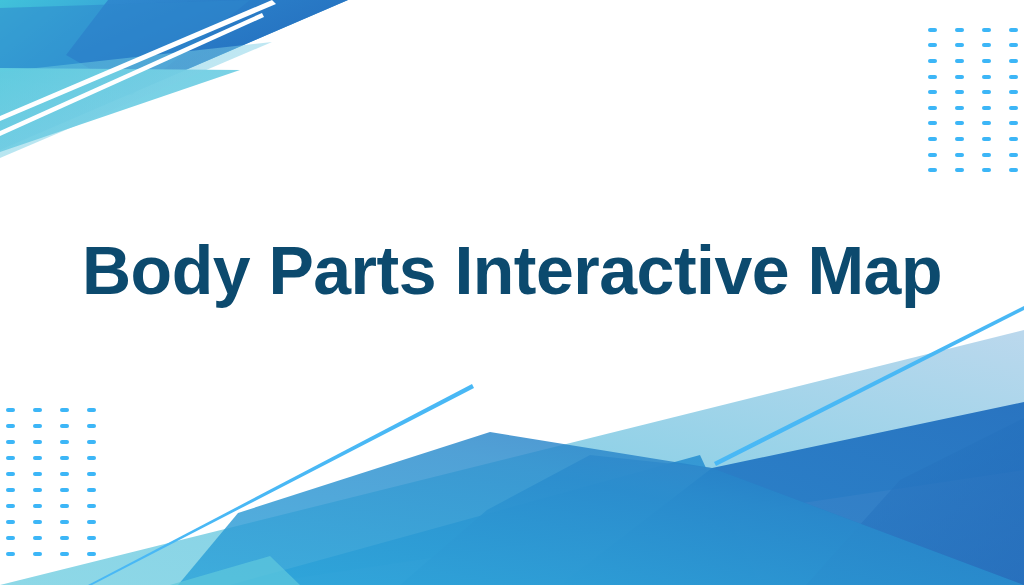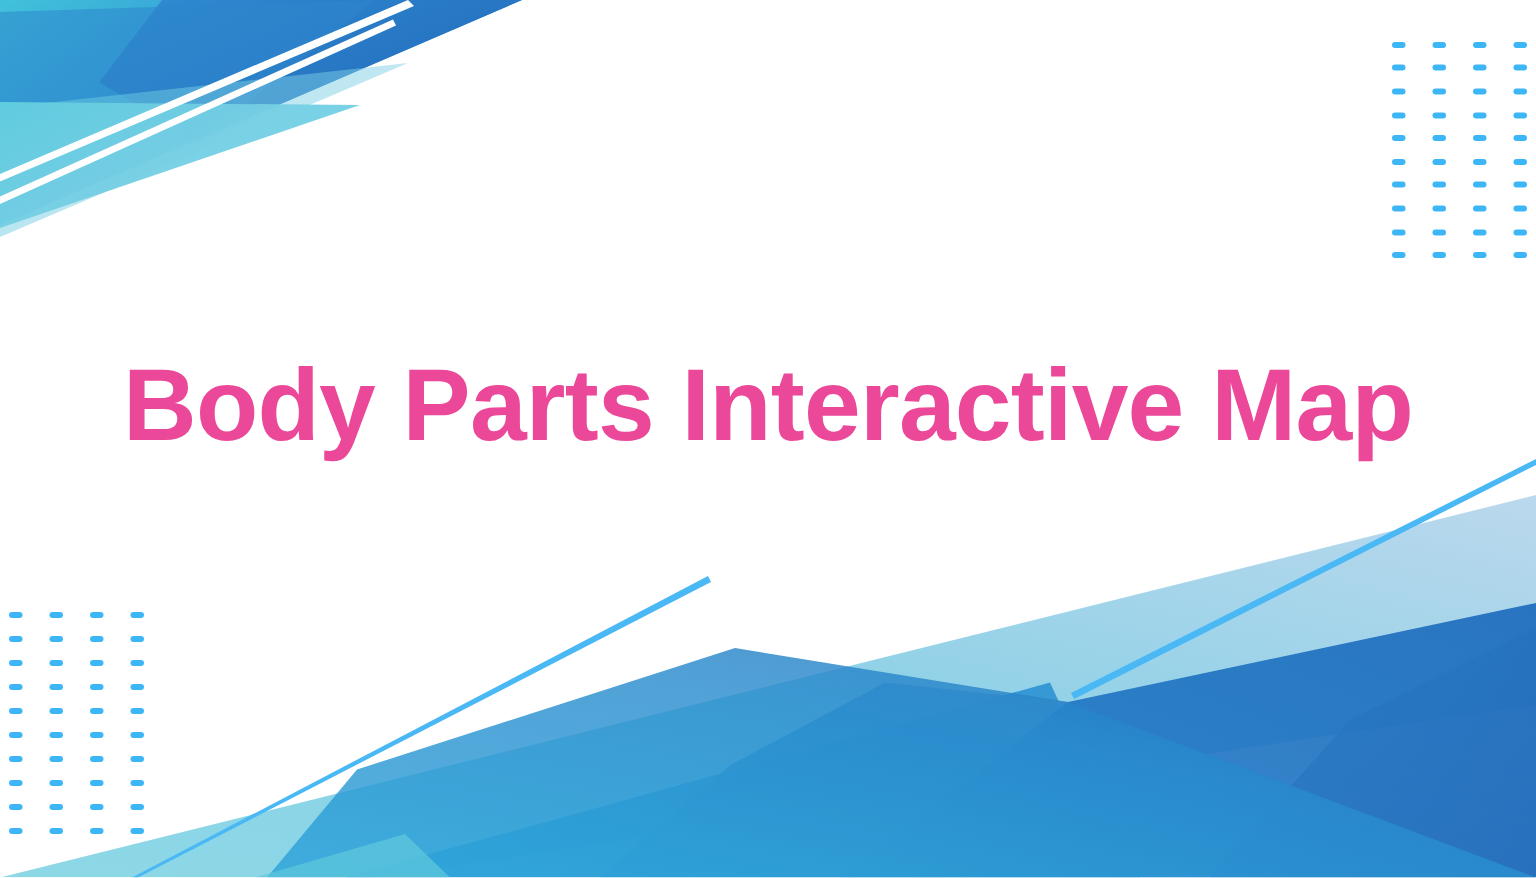--- a/index.html
+++ b/index.html
@@ -257,7 +257,7 @@
   </div>
 
   <div id="title-block">
-    <h1 id="page-title" style="color: #ec4899;">Body Parts Interactive Map</h1>
+    <h1 id="page-title" style="color: #0c4a6e;">Body Parts Interactive Map</h1>
   </div>
 
 </div>

